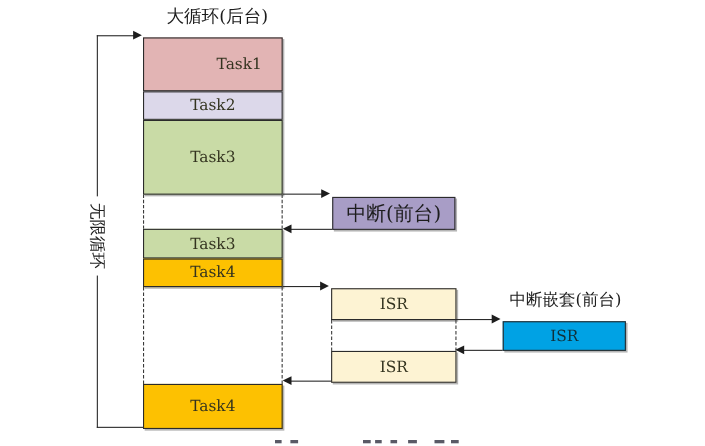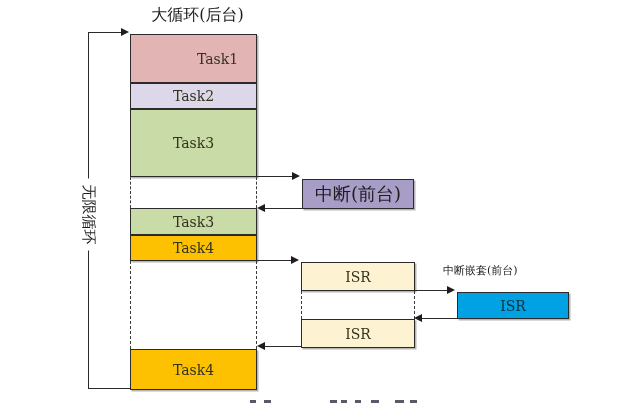--- a/index.html
+++ b/index.html
@@ -29,8 +29,8 @@
 
   .title-top{position:absolute;left:125px;top:5px;width:145px;text-align:center;
              font-size:16px;color:#1c1c1c;}
-  .nested-title{position:absolute;left:443px;top:263px;width:142px;text-align:left;
-                font-size:11px;color:#1c1c1c;}
+  .nested-title{position:absolute;left:443px;top:263px;width:142px;text-align:center;
+                font-size:15px;color:#1c1c1c;}
 
   .hline{position:absolute;height:1px;background:#2a2a2a;}
   .vline{position:absolute;width:1px;background:#2a2a2a;}

